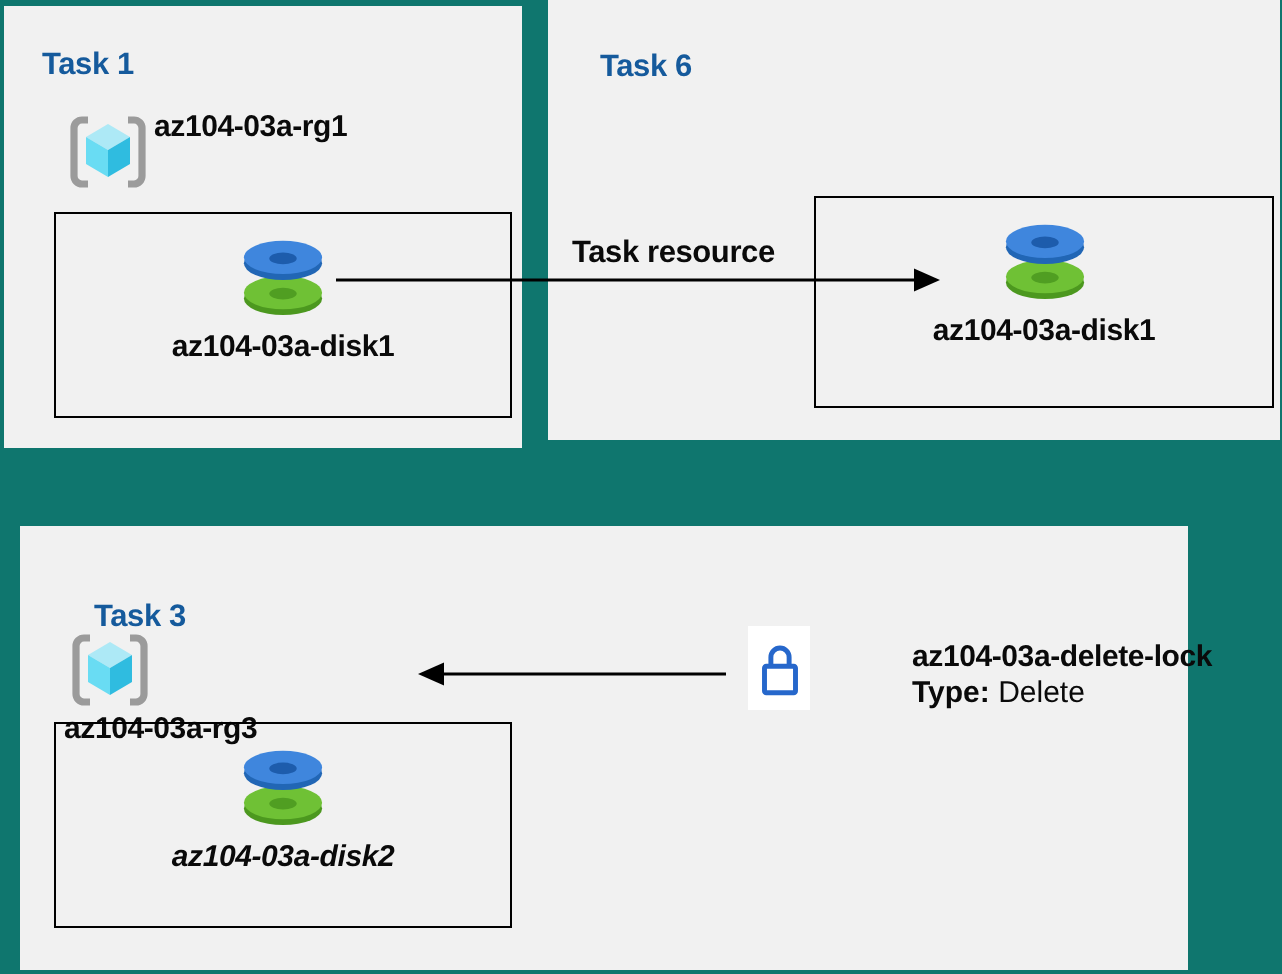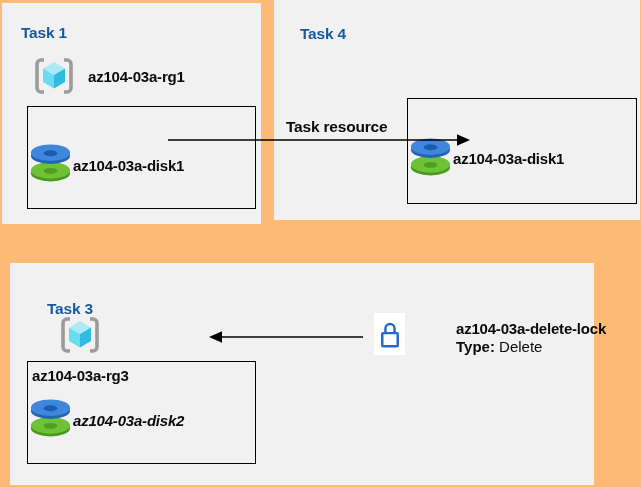--- a/index.html
+++ b/index.html
@@ -4,7 +4,7 @@
 <style>
   html,body{margin:0;padding:0;background:#ffffff;}
   .canvas{
-    position:relative;width:641px;height:487px;background:#fdba74;
+    position:relative;width:641px;height:487px;background:#0f766e;
     font-family:"Liberation Sans","DejaVu Sans",sans-serif;
     color:#0a0a0a;overflow:hidden;
   }

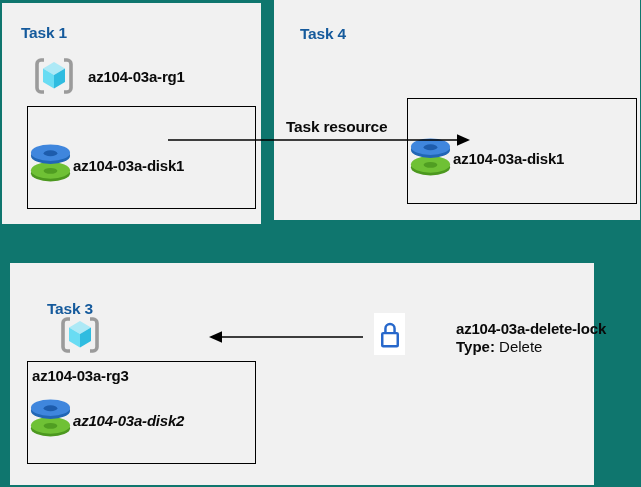--- a/index.html
+++ b/index.html
@@ -82,7 +82,7 @@
   </section>
 
   <section class="panel" id="panel-task2">
-    <h2 class="task-title">Task 4</h2>
+    <h2 class="task-title">Task 6</h2>
     <div class="resource-box">
       <svg class="disk-icon" viewBox="0 0 46 44">
         <ellipse cx="23" cy="33" rx="20" ry="8.5" fill="#4c981f"></ellipse>

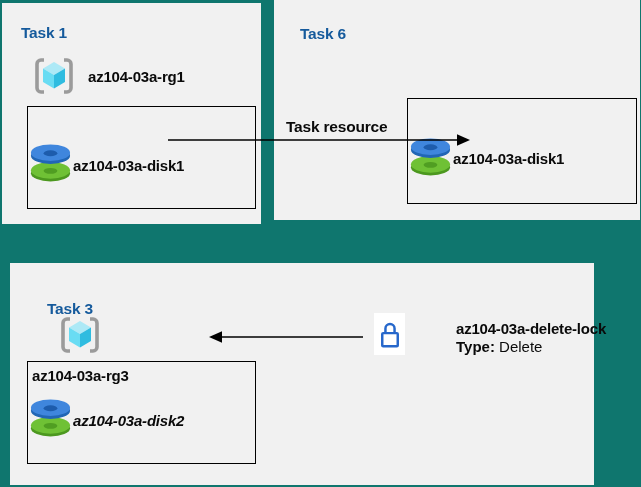--- a/index.html
+++ b/index.html
@@ -19,7 +19,7 @@
   #panel-task1 .task-title{left:19px;top:8px;}
   #panel-task2 .task-title{left:26px;top:12px;}
   #panel-task3 .task-title{left:22px;top:24px;margin-left:15px;}
-  .rg-row{position:absolute;display:flex;align-items:center;gap:11px;}
+  .rg-row{position:absolute;display:flex;}
   #panel-task1 .rg-row{left:29px;top:52px;}
   #panel-task2 .rg-row{left:137px;top:53px;}
   #panel-task3 .rg-row{left:22px;top:51px;flex-direction:column;}

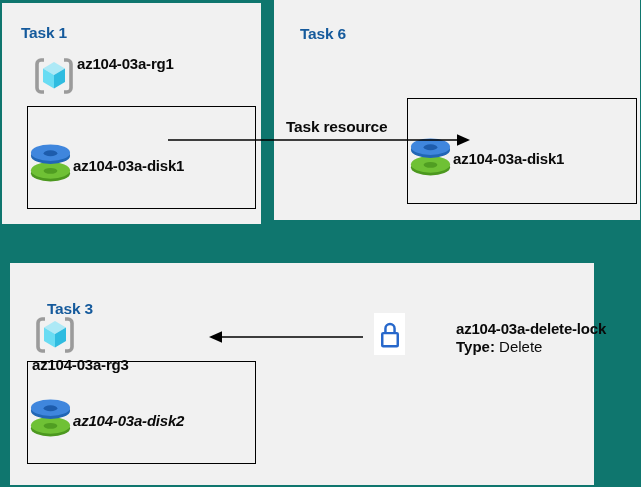--- a/index.html
+++ b/index.html
@@ -28,7 +28,7 @@
   }
   .resource-box{
     position:absolute;border:1.6px solid #000;box-sizing:border-box;
-    display:flex;flex-direction:row;align-items:center;padding-top:10px;
+    display:flex;flex-direction:column;align-items:center;padding-top:10px;
   }
   #panel-task1 .resource-box{left:25px;top:103px;width:229px;height:103px;}
   #panel-task2 .resource-box{left:133px;top:98px;width:230px;height:106px;}

